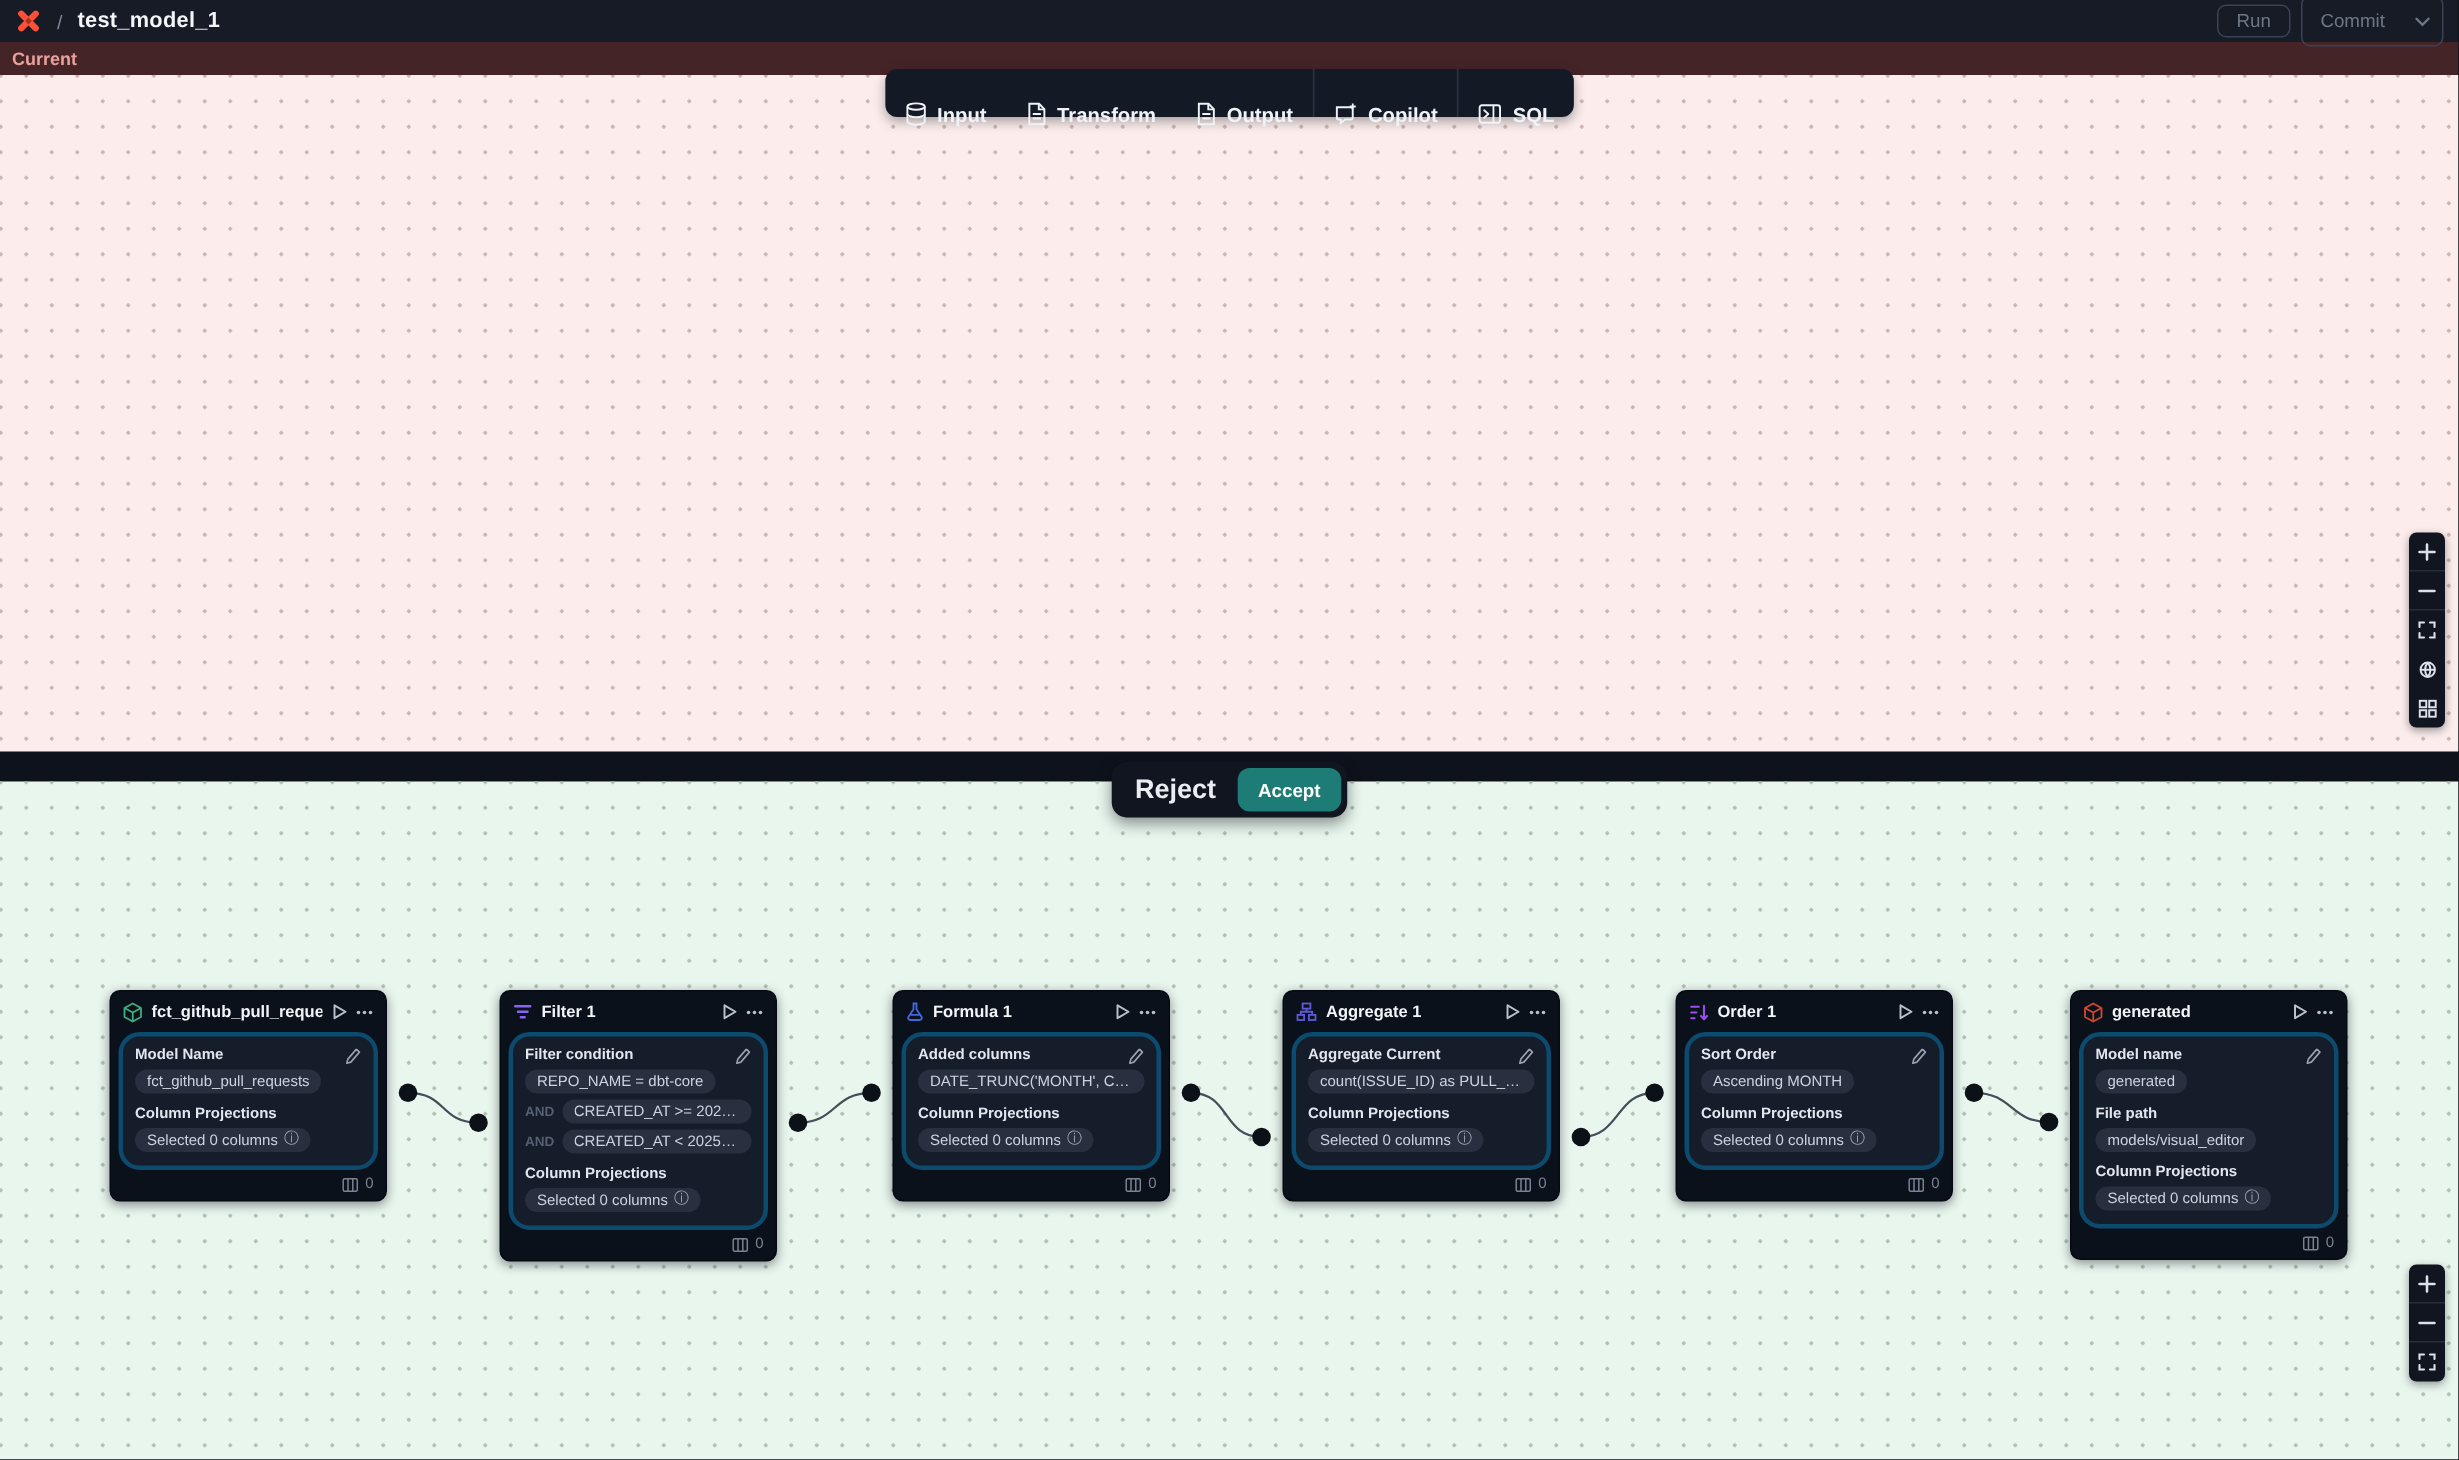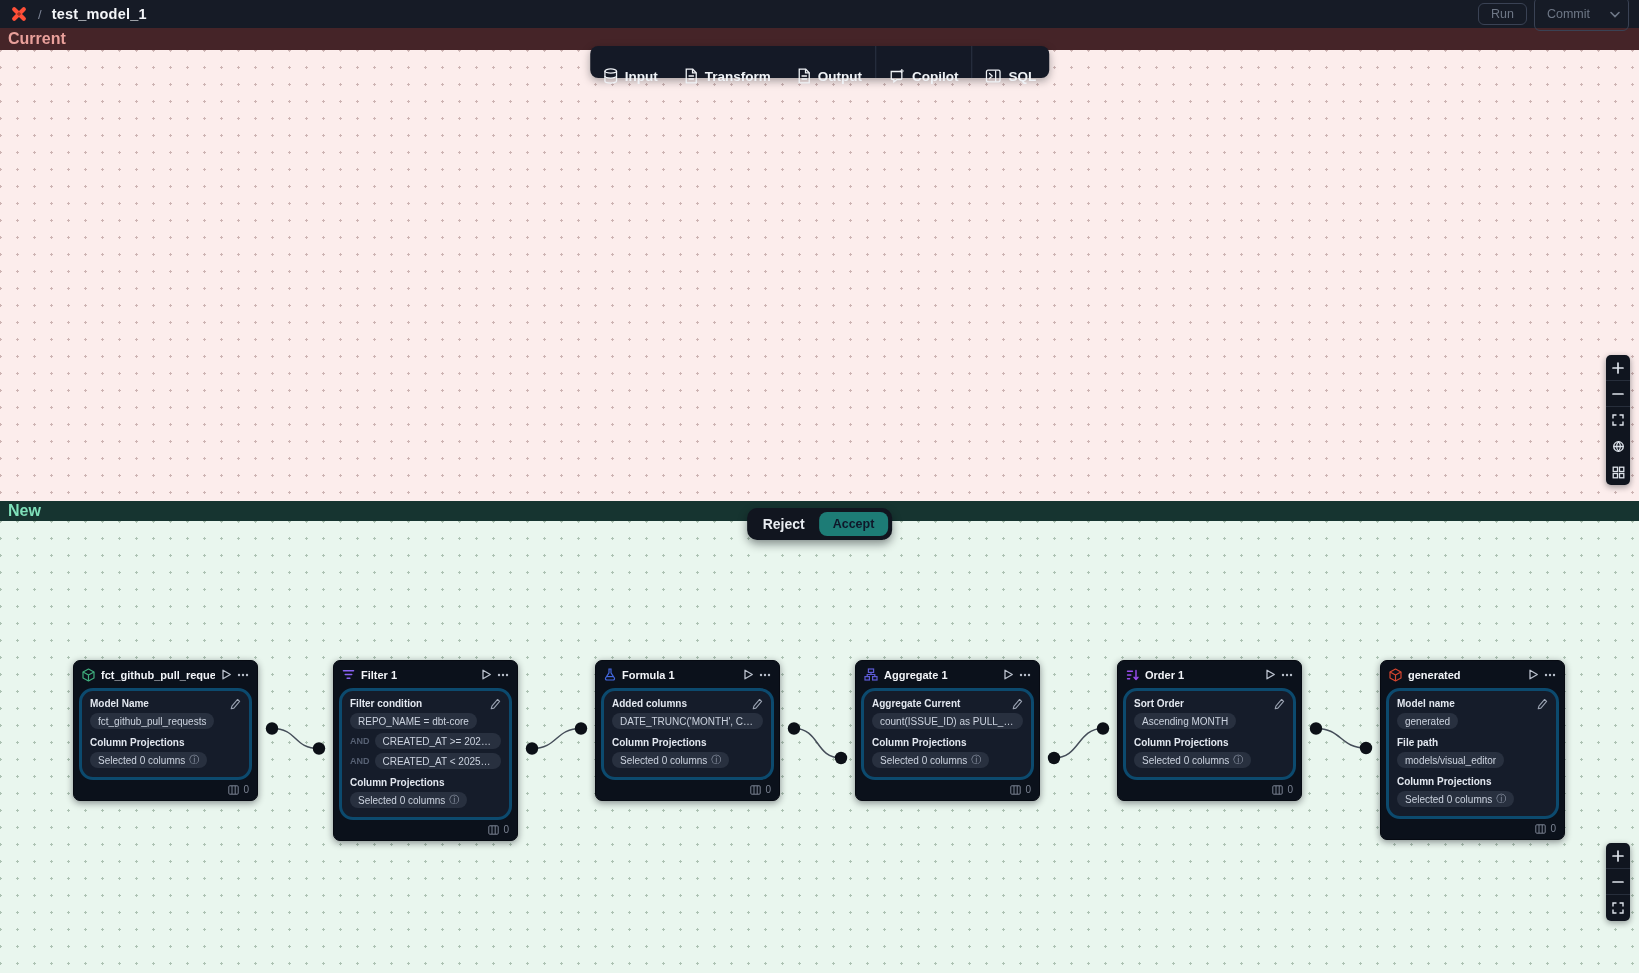--- a/index.html
+++ b/index.html
@@ -25,7 +25,7 @@
 
   
   .band { position:absolute; left:0; right:0; display:flex; align-items:center;
-          padding-left:8px; font-size:16px; font-weight:600; z-index:6; }
+          padding-left:8px; font-size:12px; font-weight:600; z-index:6; }
   .band-current { top:28px; height:22px; background:#452428; color:#e9a09b; }
   .band-new     { top:501px; height:20px; background:#163430; color:#7fe0ba; }
 

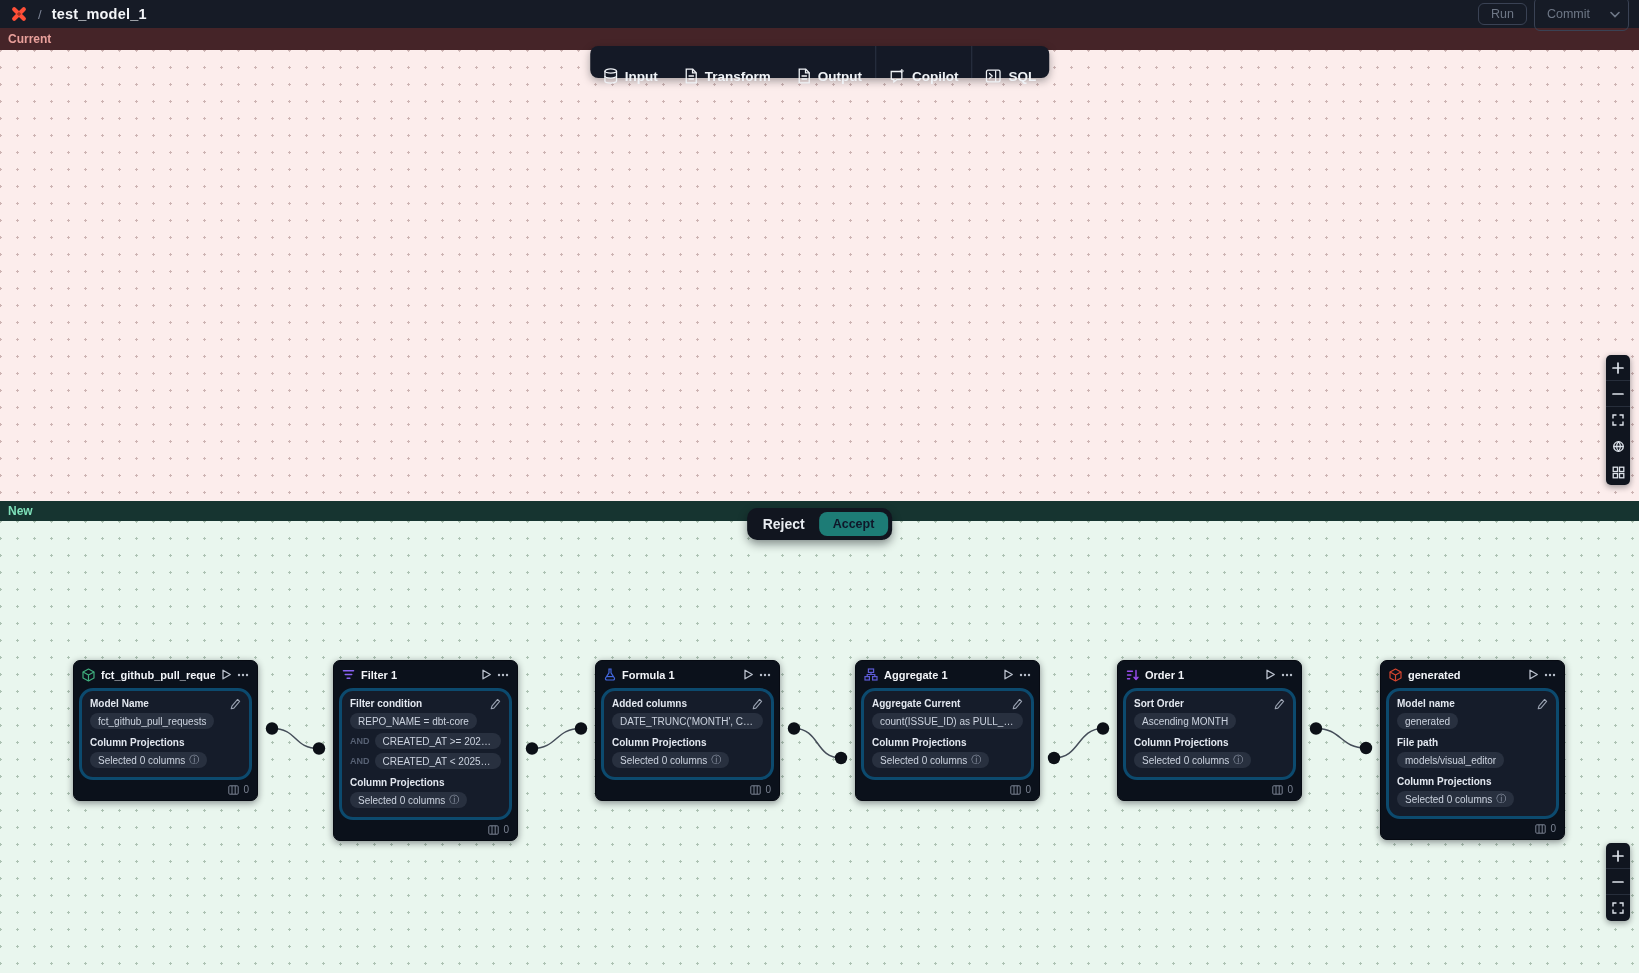--- a/index.html
+++ b/index.html
@@ -165,9 +165,6 @@
     </div>
   </section>
 
-  <div class="band band-new">
-    <span>New</span>
-  </div>
   <section class="pane pane-new">
     <svg id="edge-layer" width="1639" height="452">
         <path d="M 272 207.5 C 298 207.5, 293 227.5, 319 227.5" fill="none" stroke="#454d59" stroke-width="1.5"></path>

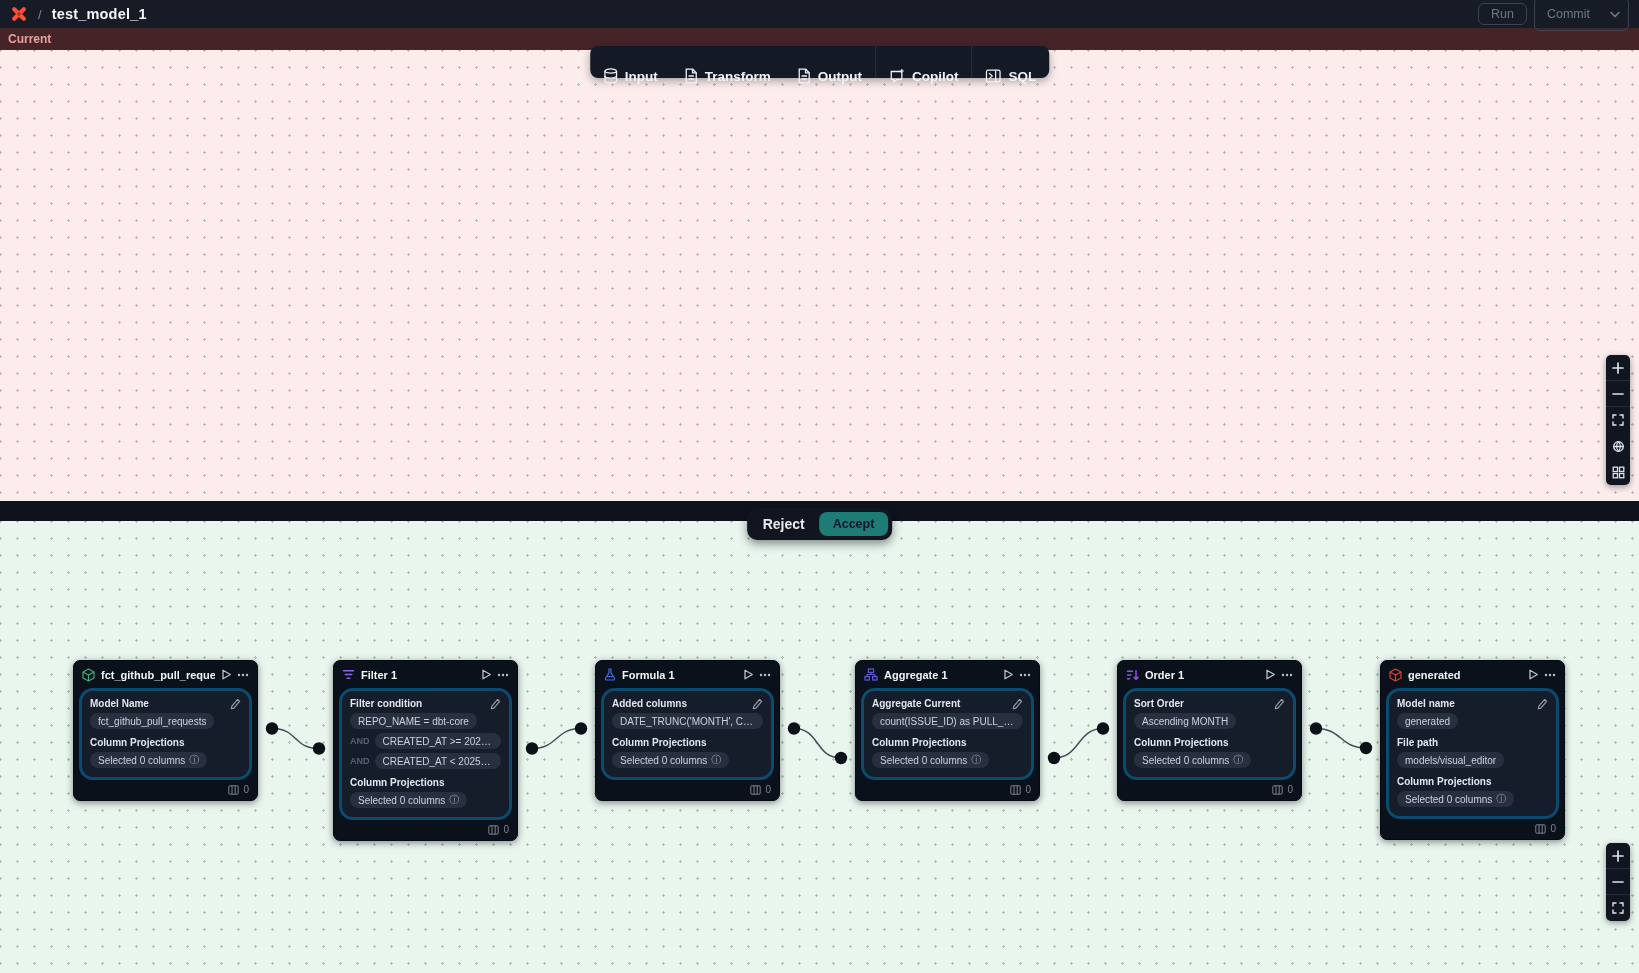--- a/index.html
+++ b/index.html
@@ -53,7 +53,7 @@
                   background:#11151f; border-radius:10px; padding:4px; display:flex;
                   gap:2px; z-index:35; box-shadow:0 4px 10px rgba(5,10,15,.45); }
   .btn-reject { background:transparent; border:none; color:#e9ecf1; font-family:inherit;
-                font-size:14px; font-weight:600; padding:4px 12px; border-radius:7px; cursor:pointer; }
+                font-size:18px; font-weight:600; padding:4px 12px; border-radius:7px; cursor:pointer; }
   .btn-accept { border:none; color:#0f172a; font-family:inherit; font-size:12.5px;
                 font-weight:700; padding:4px 14px; border-radius:8px; cursor:pointer; }
 

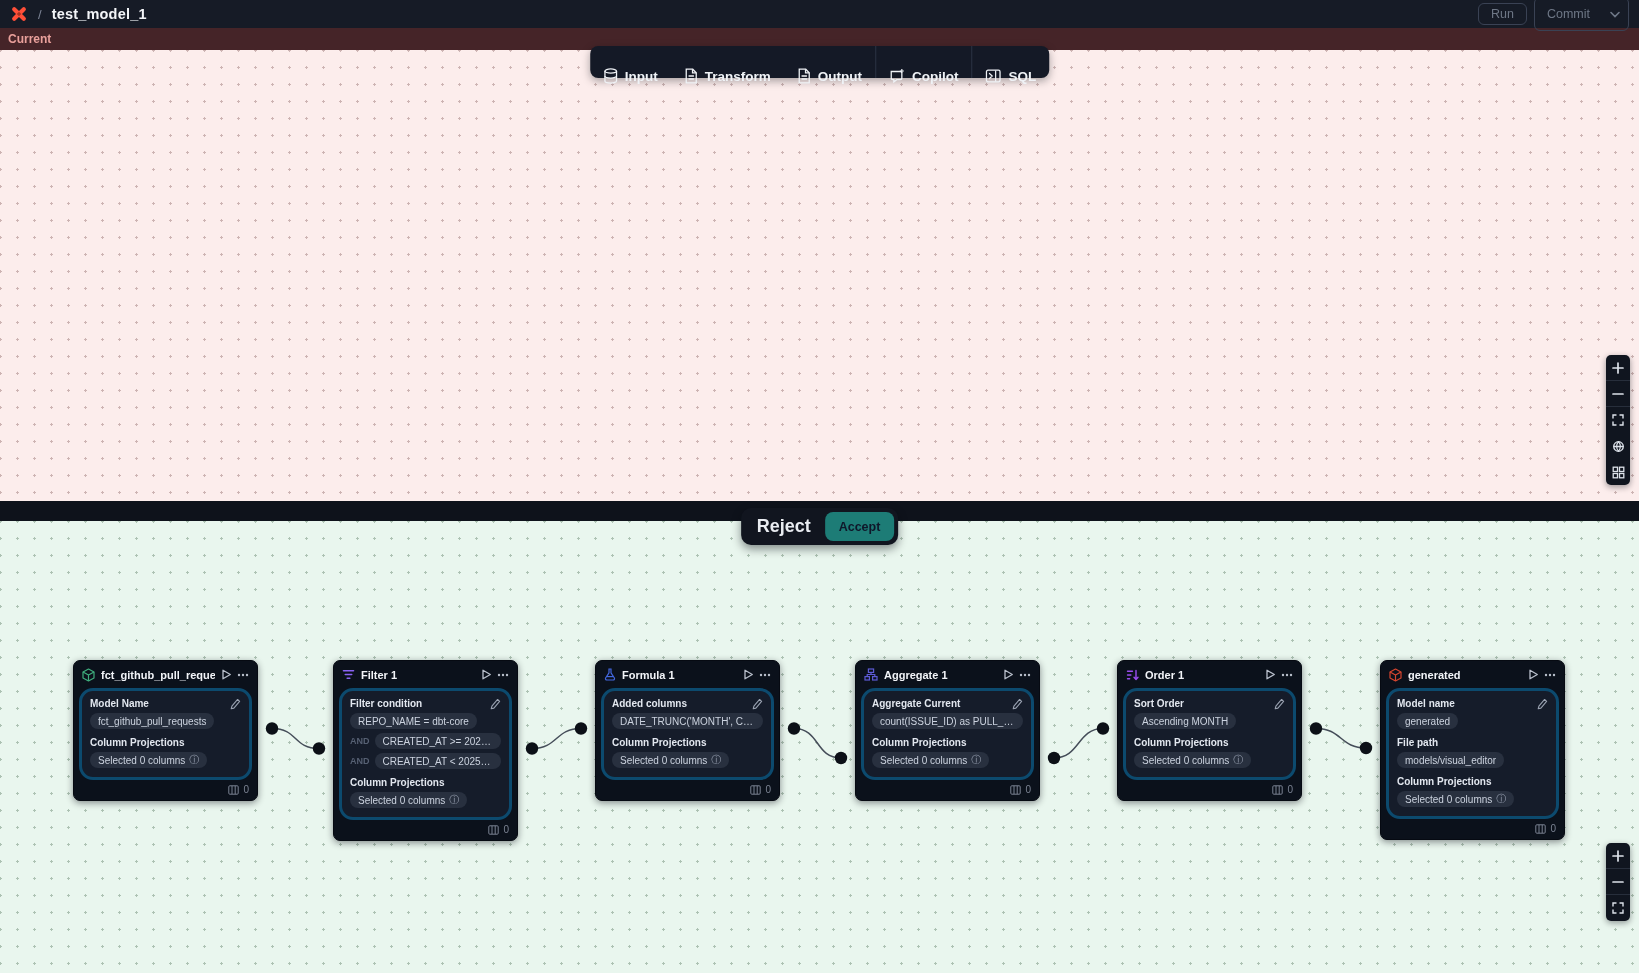--- a/index.html
+++ b/index.html
@@ -54,7 +54,7 @@
                   gap:2px; z-index:35; box-shadow:0 4px 10px rgba(5,10,15,.45); }
   .btn-reject { background:transparent; border:none; color:#e9ecf1; font-family:inherit;
                 font-size:18px; font-weight:600; padding:4px 12px; border-radius:7px; cursor:pointer; }
-  .btn-accept { border:none; color:#0f172a; font-family:inherit; font-size:12.5px;
+  .btn-accept { border:none; color:#ffffff; font-family:inherit; font-size:12.5px;
                 font-weight:700; padding:4px 14px; border-radius:8px; cursor:pointer; }
 
   

